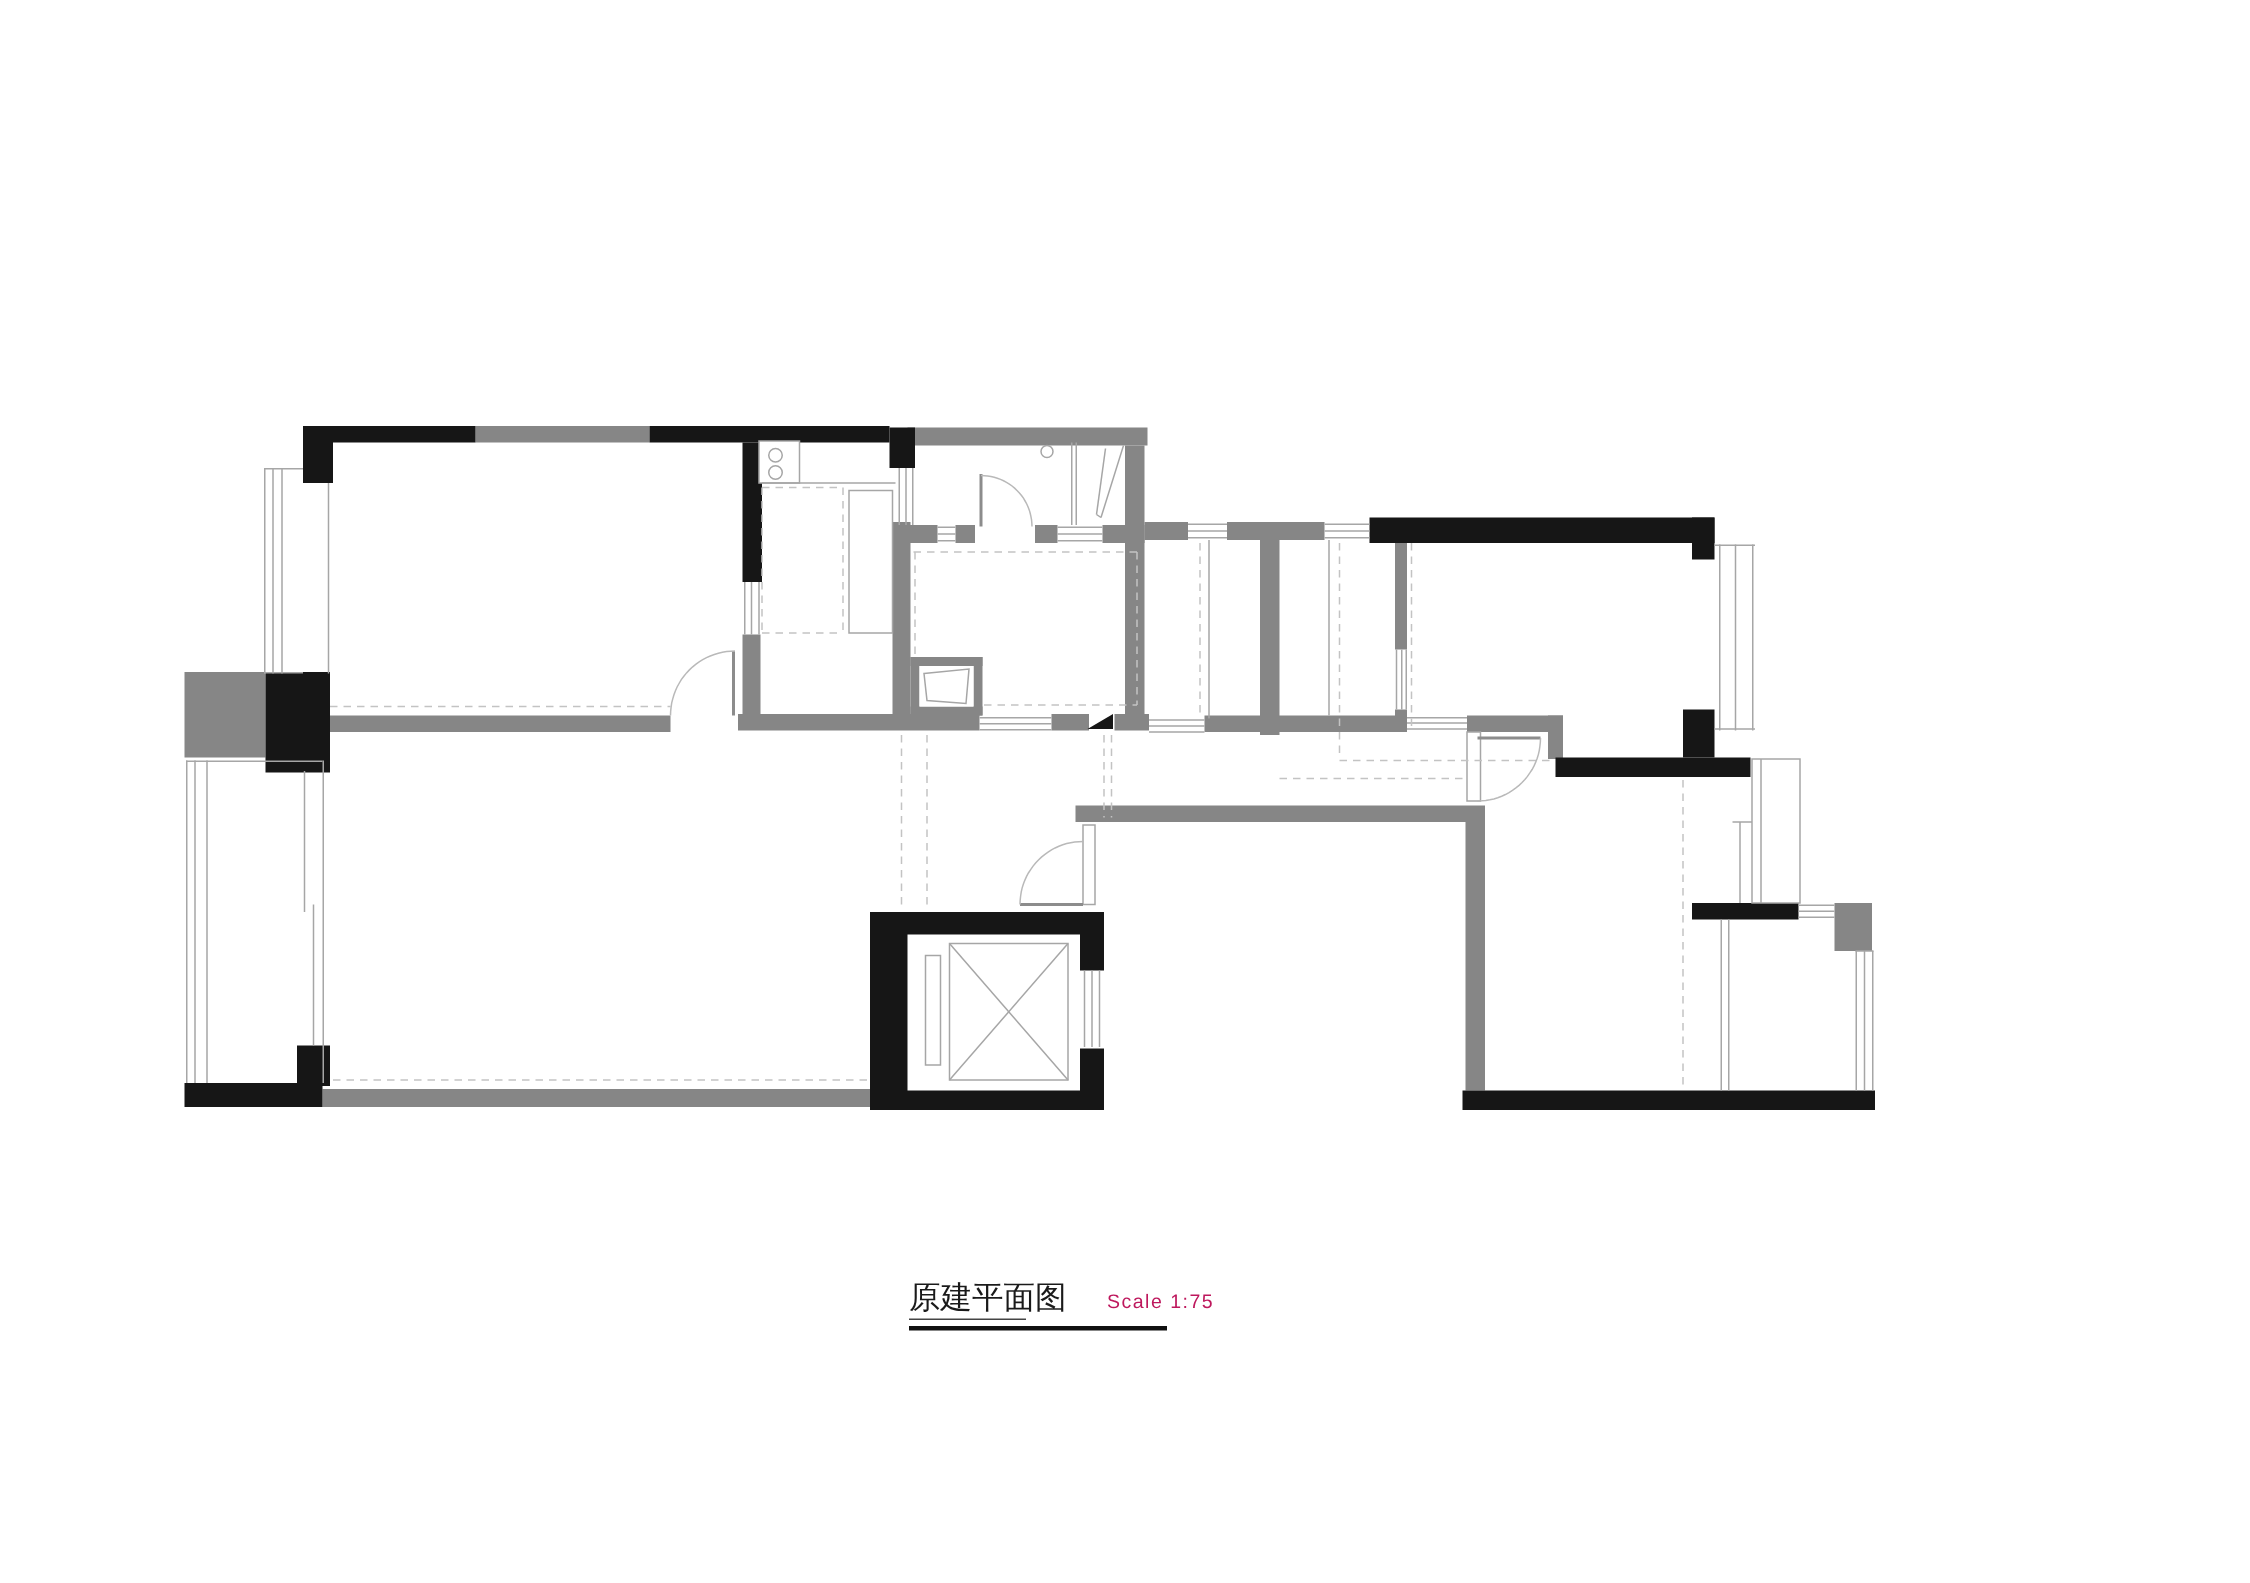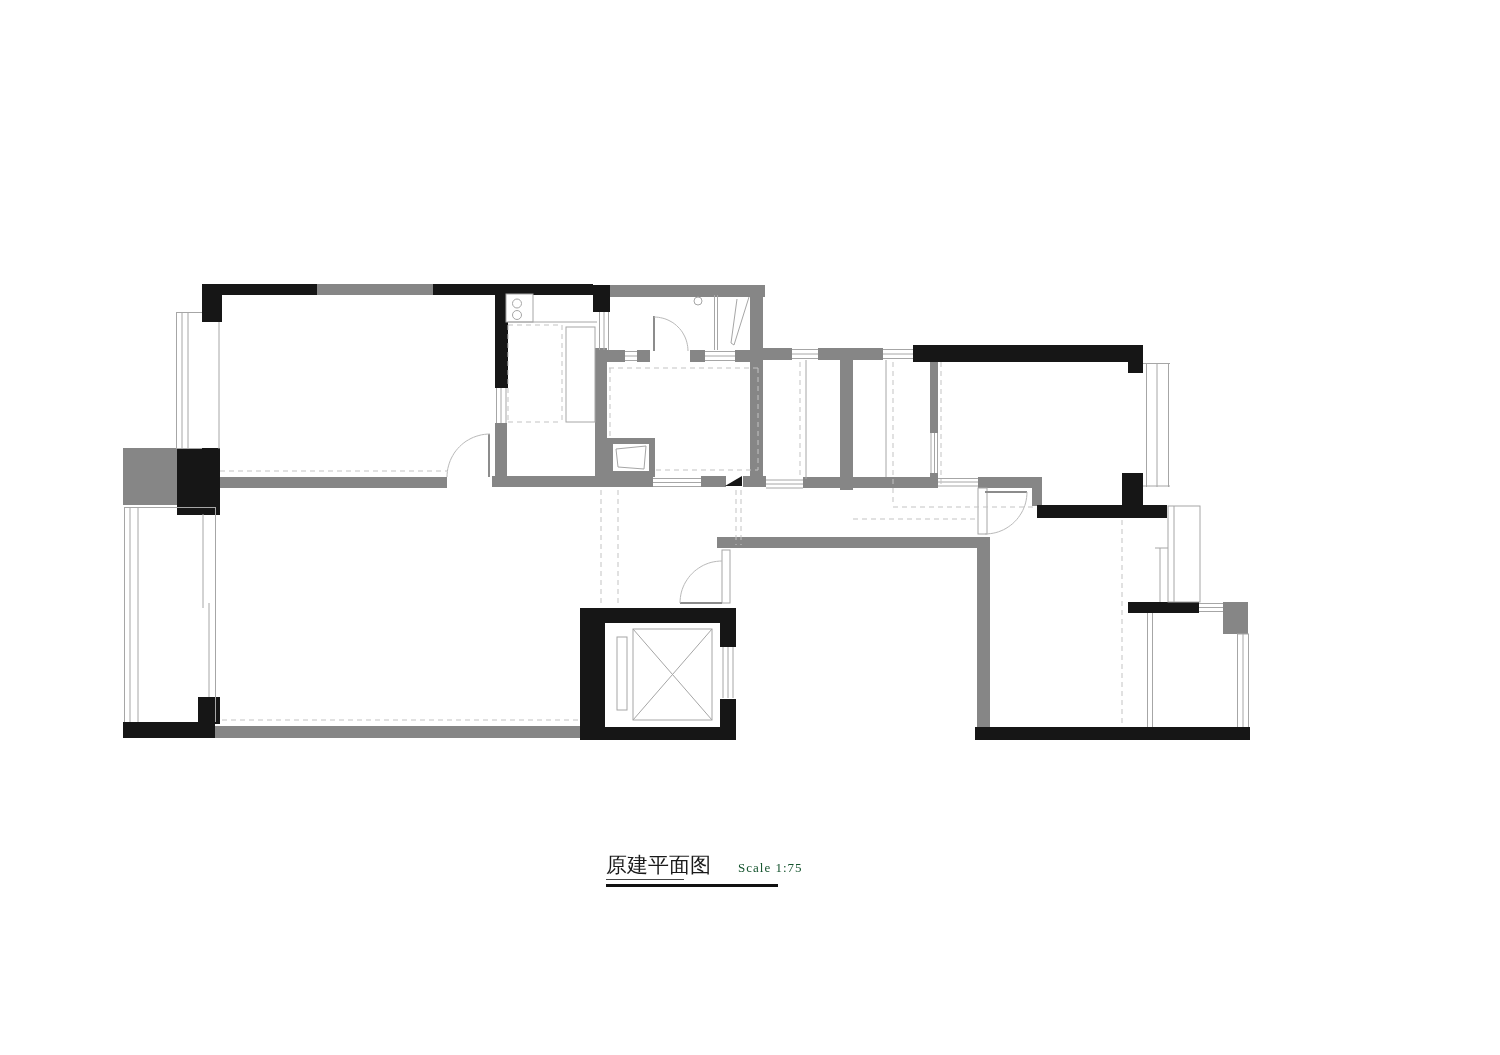--- a/index.html
+++ b/index.html
@@ -9,7 +9,7 @@
   #title-block{position:absolute;left:606px;top:851px;}
   #title-row{display:flex;align-items:baseline;gap:27px;}
   .title-main{font-family:"DejaVu Serif",serif;font-size:21px;color:#1a1a1a;letter-spacing:0px;}
-  .title-scale{font-family:Liberation Serif, serif;font-size:13px;color:#14532d;letter-spacing:1px;}
+  .title-scale{font-family:Liberation Sans, sans-serif;font-size:13px;color:#be185d;letter-spacing:1px;}
   .u-thin{position:absolute;left:0px;top:28px;width:78px;height:1px;background:#444;}
   .u-thick{position:absolute;left:0px;top:33px;width:172px;height:3px;background:#111;}
 </style>

